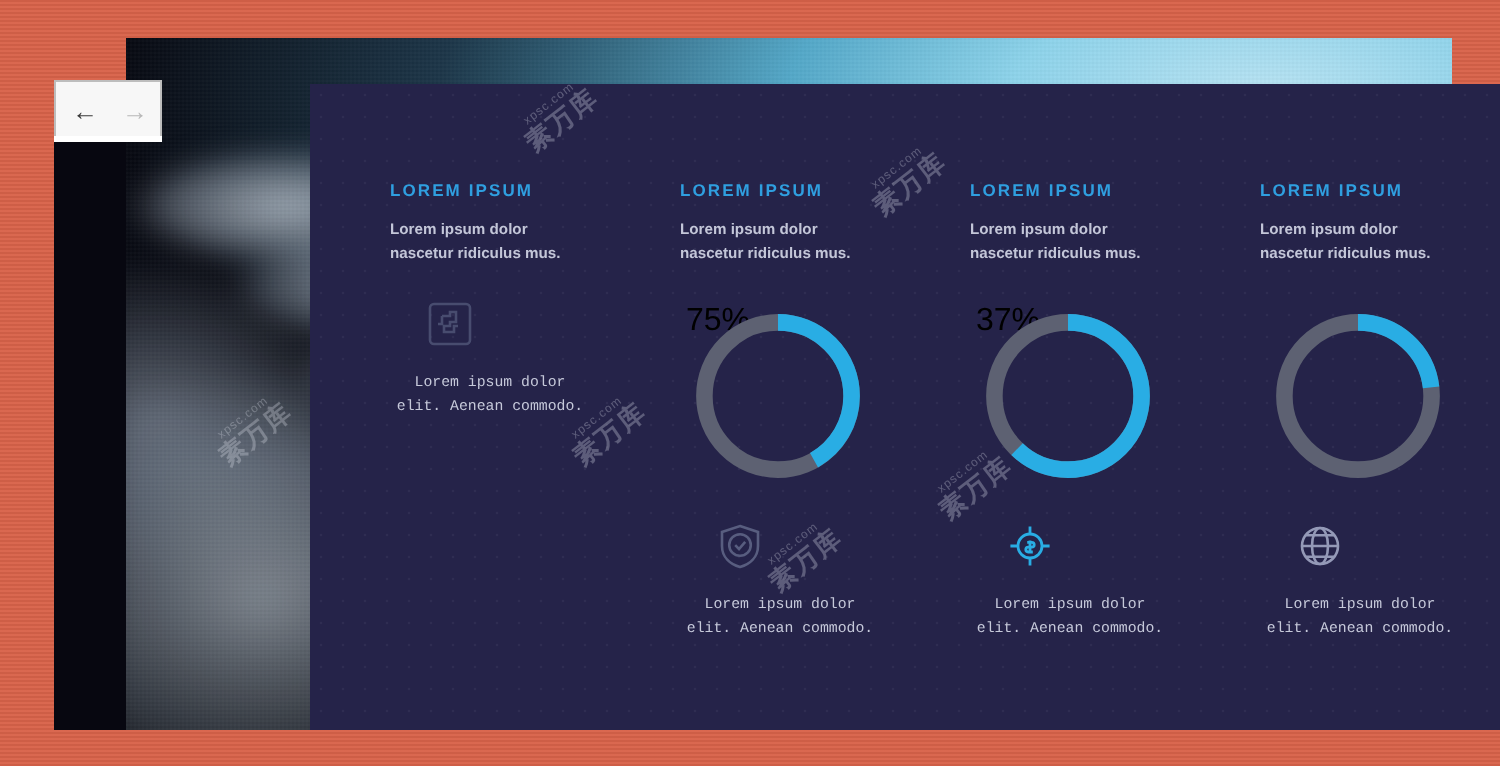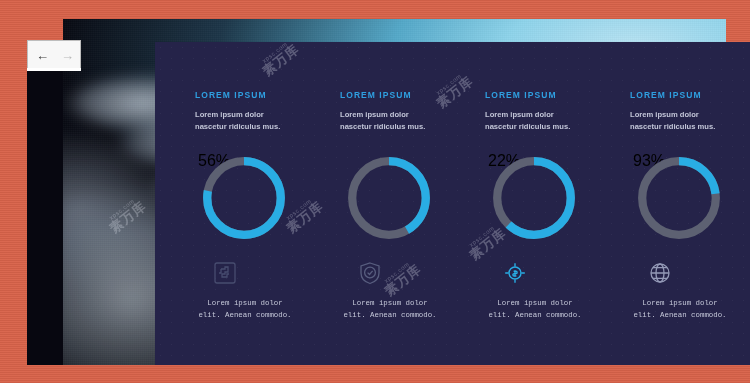--- a/index.html
+++ b/index.html
@@ -136,15 +136,6 @@
     <div class="card">
       <div class="card-title">LOREM IPSUM</div>
       <div class="card-sub">Lorem ipsum dolor nascetur ridiculus mus.</div>
-      <div class="donut-wrap">
-        <svg class="donut" viewBox="0 0 100 100">
-          <circle cx="50" cy="50" r="40" fill="none" stroke="#5d6172" stroke-width="9"></circle>
-          <circle cx="50" cy="50" r="40" fill="none" stroke="#29ade4" stroke-width="9" stroke-linecap="butt" stroke-dasharray="196 251.3" transform="rotate(-90 50 50)"></circle>
-        </svg>
-        <div class="val">
-          <span>56</span><span class="pct">%</span>
-        </div>
-      </div>
       <div class="icon">
         <svg viewBox="0 0 26 26" fill="none" stroke="#4a4f72" stroke-width="1.3">
           <rect x="3" y="3" width="20" height="20" rx="2"></rect>

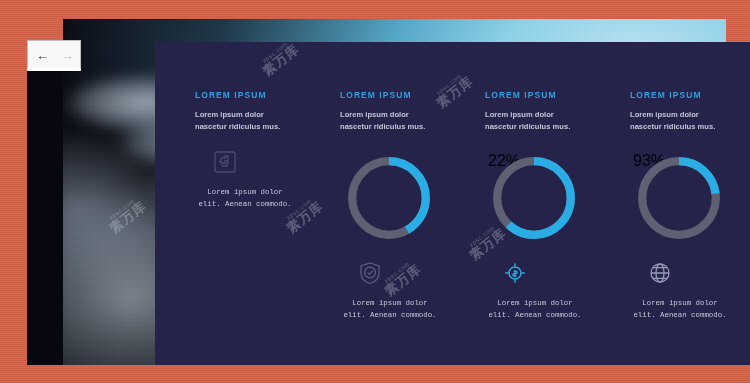--- a/index.html
+++ b/index.html
@@ -154,6 +154,9 @@
           <circle cx="50" cy="50" r="40" fill="none" stroke="#5d6172" stroke-width="9"></circle>
           <circle cx="50" cy="50" r="40" fill="none" stroke="#29ade4" stroke-width="9" stroke-linecap="butt" stroke-dasharray="105 251.3" transform="rotate(-90 50 50)"></circle>
         </svg>
+        <div class="val">
+          <span>75</span><span class="pct">%</span>
+        </div>
       </div>
       <div class="icon">
         <svg viewBox="0 0 26 26" fill="none" stroke="#5b6182" stroke-width="1.3">

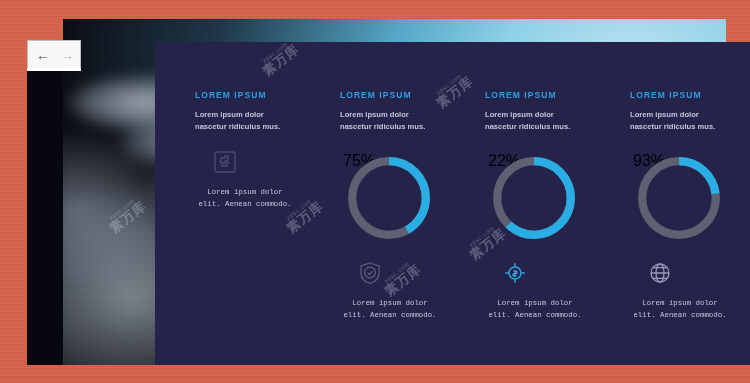--- a/index.html
+++ b/index.html
@@ -177,7 +177,7 @@
           <circle cx="50" cy="50" r="40" fill="none" stroke="#29ade4" stroke-width="9" stroke-linecap="butt" stroke-dasharray="156 251.3" transform="rotate(-90 50 50)"></circle>
         </svg>
         <div class="val">
-          <span>22</span><span class="pct">%</span>
+          <span>37</span><span class="pct">%</span>
         </div>
       </div>
       <div class="icon blue">

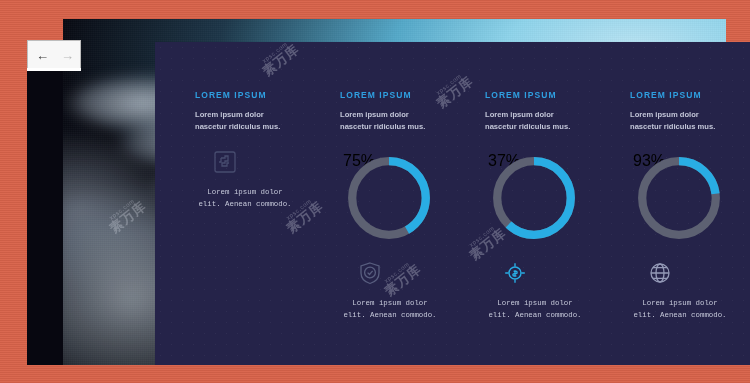--- a/index.html
+++ b/index.html
@@ -198,9 +198,6 @@
           <circle cx="50" cy="50" r="40" fill="none" stroke="#5d6172" stroke-width="9"></circle>
           <circle cx="50" cy="50" r="40" fill="none" stroke="#29ade4" stroke-width="9" stroke-linecap="butt" stroke-dasharray="58 251.3" transform="rotate(-90 50 50)"></circle>
         </svg>
-        <div class="val">
-          <span>93</span><span class="pct">%</span>
-        </div>
       </div>
       <div class="icon">
         <svg viewBox="0 0 26 26" fill="none" stroke="#9aa0bd" stroke-width="1.3">

